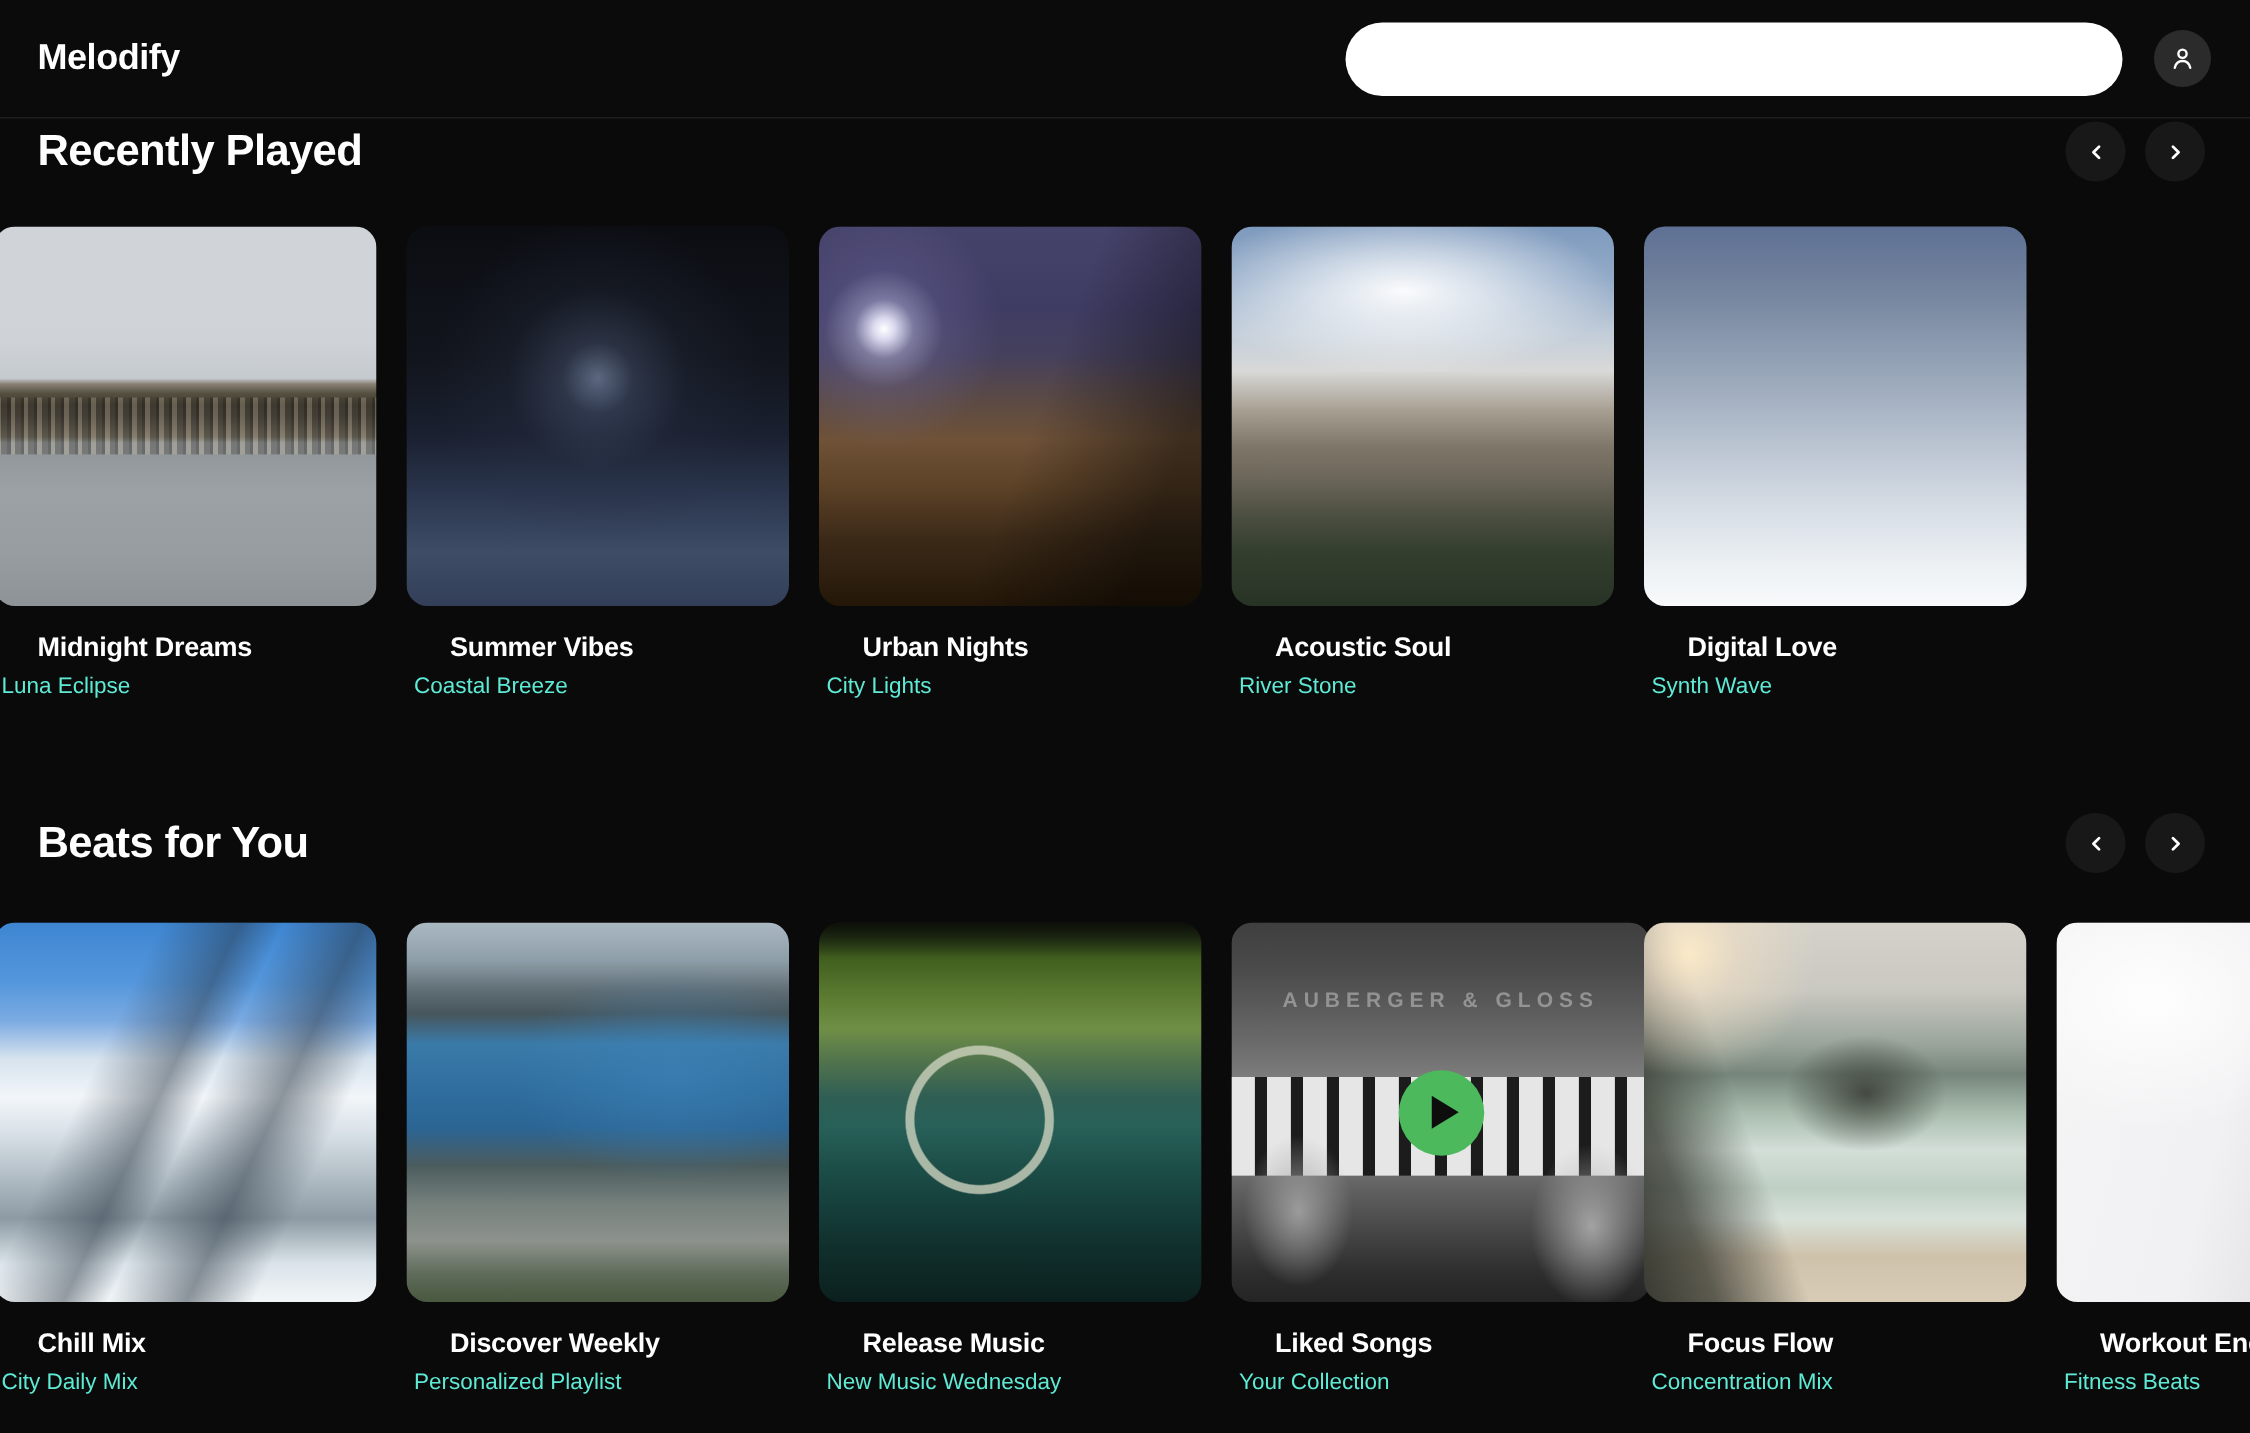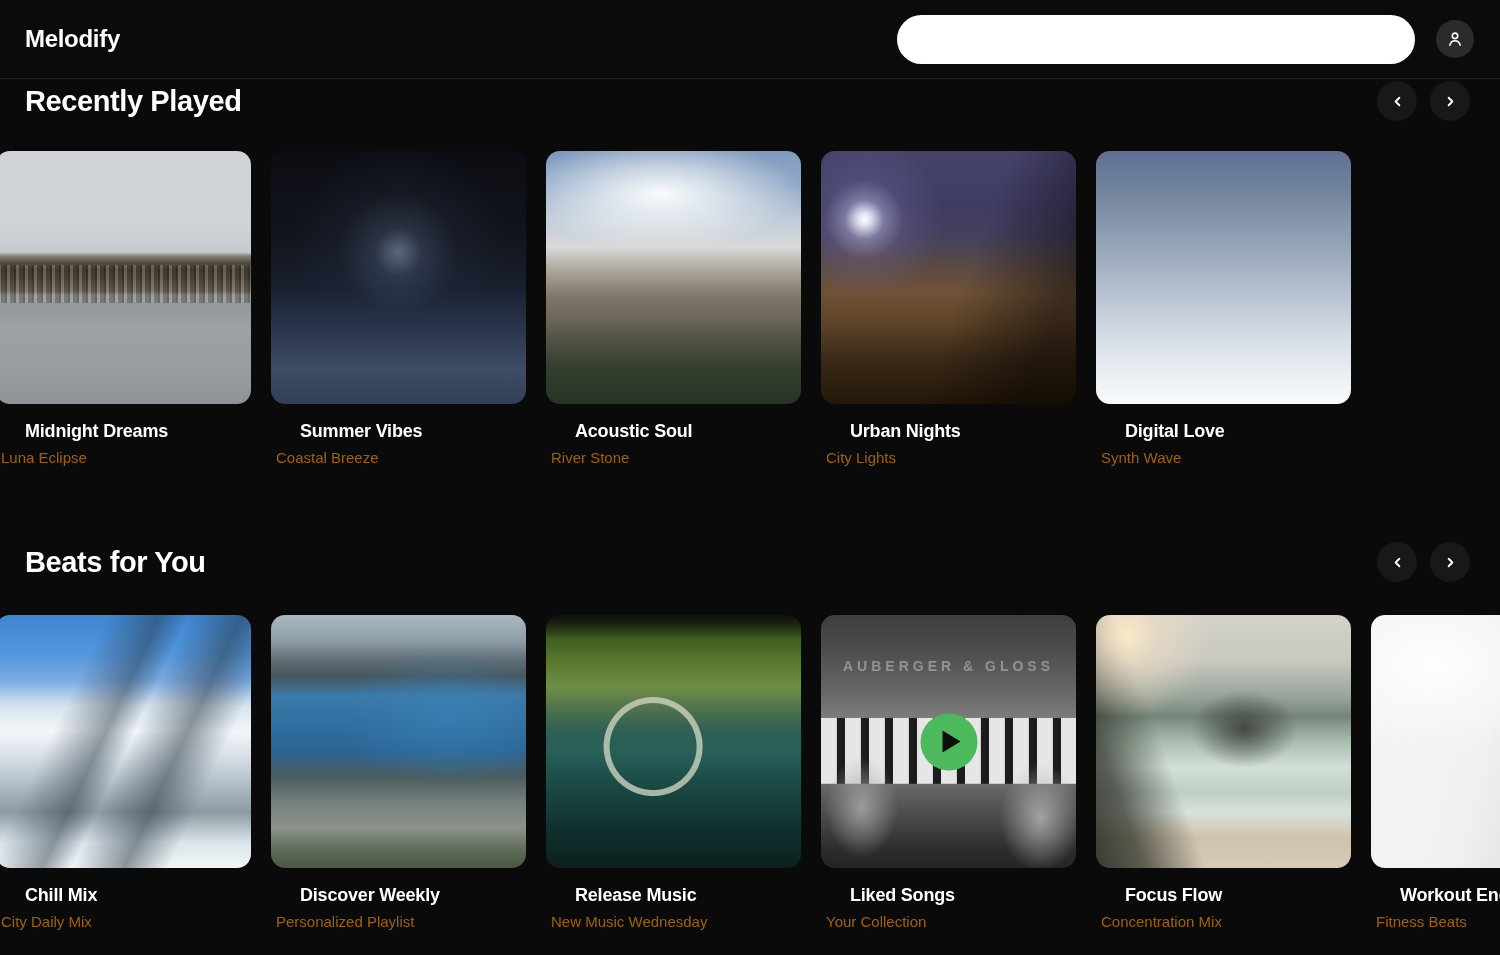--- a/index.html
+++ b/index.html
@@ -192,14 +192,14 @@
       <div class="card-sub">Coastal Breeze</div>
     </div>
     <div class="card">
+      <div class="art art--desert-night-moonlight"></div>
+      <div class="card-title">Urban Nights</div>
+      <div class="card-sub">City Lights</div>
+    </div>
+    <div class="card">
       <div class="art art--snowy-peak-clouds"></div>
       <div class="card-title">Acoustic Soul</div>
       <div class="card-sub">River Stone</div>
-    </div>
-    <div class="card">
-      <div class="art art--desert-night-moonlight"></div>
-      <div class="card-title">Urban Nights</div>
-      <div class="card-sub">City Lights</div>
     </div>
     <div class="card">
       <div class="art art--pale-sky-bird">

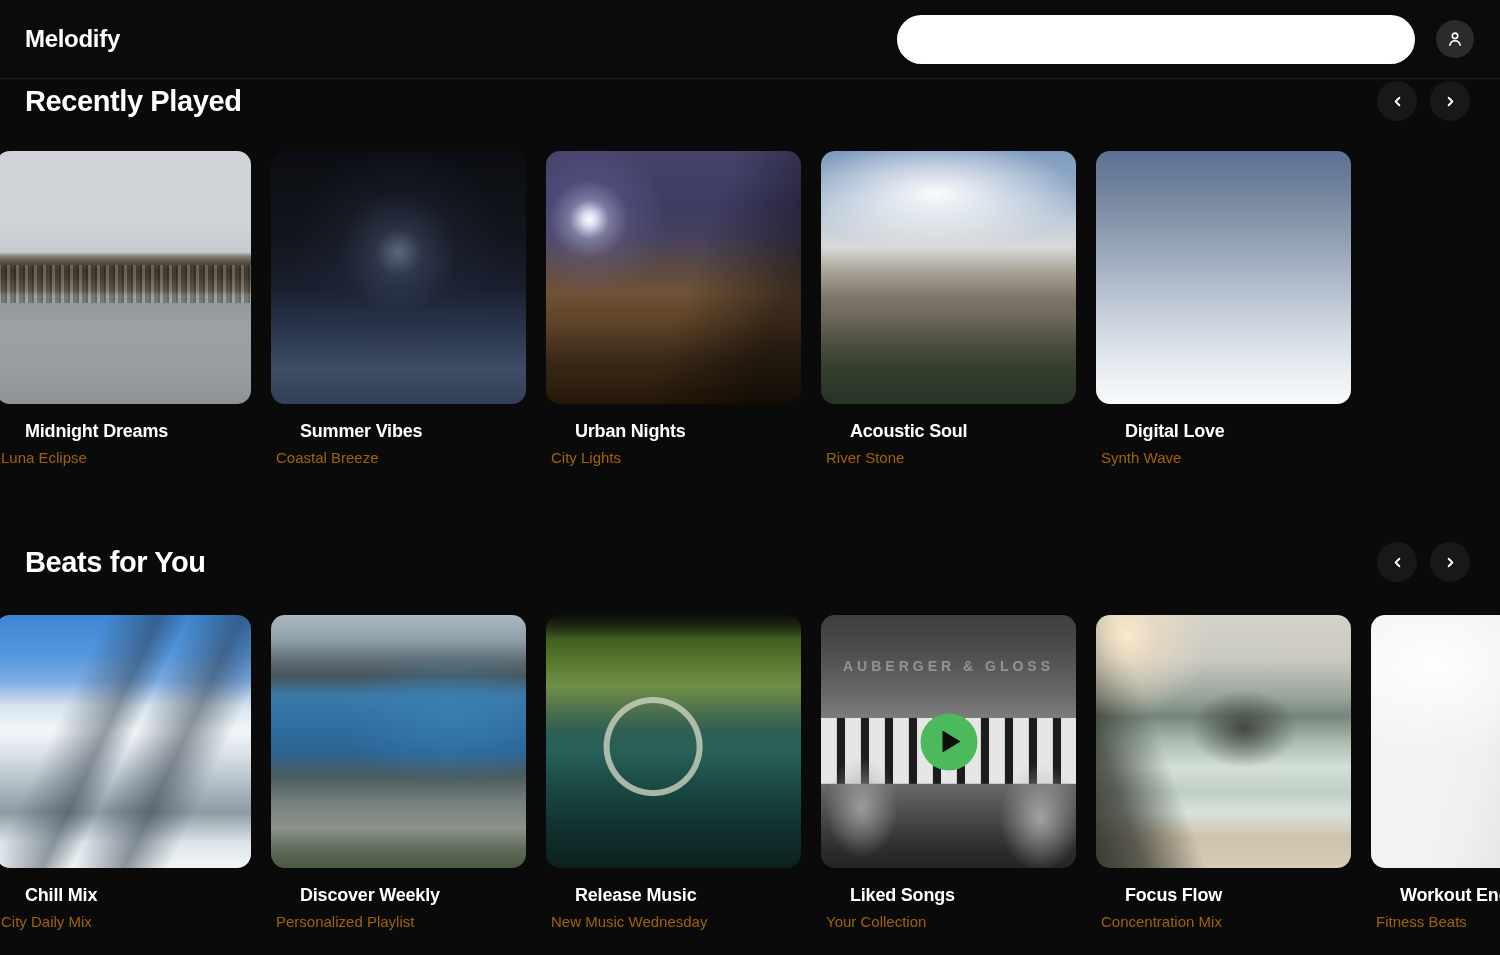--- a/index.html
+++ b/index.html
@@ -53,7 +53,7 @@
     background-color:#222;
   }
   .card-title{font-size:18px;font-weight:700;margin:17px 0 0 5px;letter-spacing:-0.2px;white-space:nowrap;padding-left:24px;}
-  .card-sub{font-size:15px;color:#a16207;margin:7px 0 0 5px;white-space:nowrap;}
+  .card-sub{font-size:15px;color:#5eead4;margin:7px 0 0 5px;white-space:nowrap;}
   
   .art--stone-breakwater-lake{
     background-image:

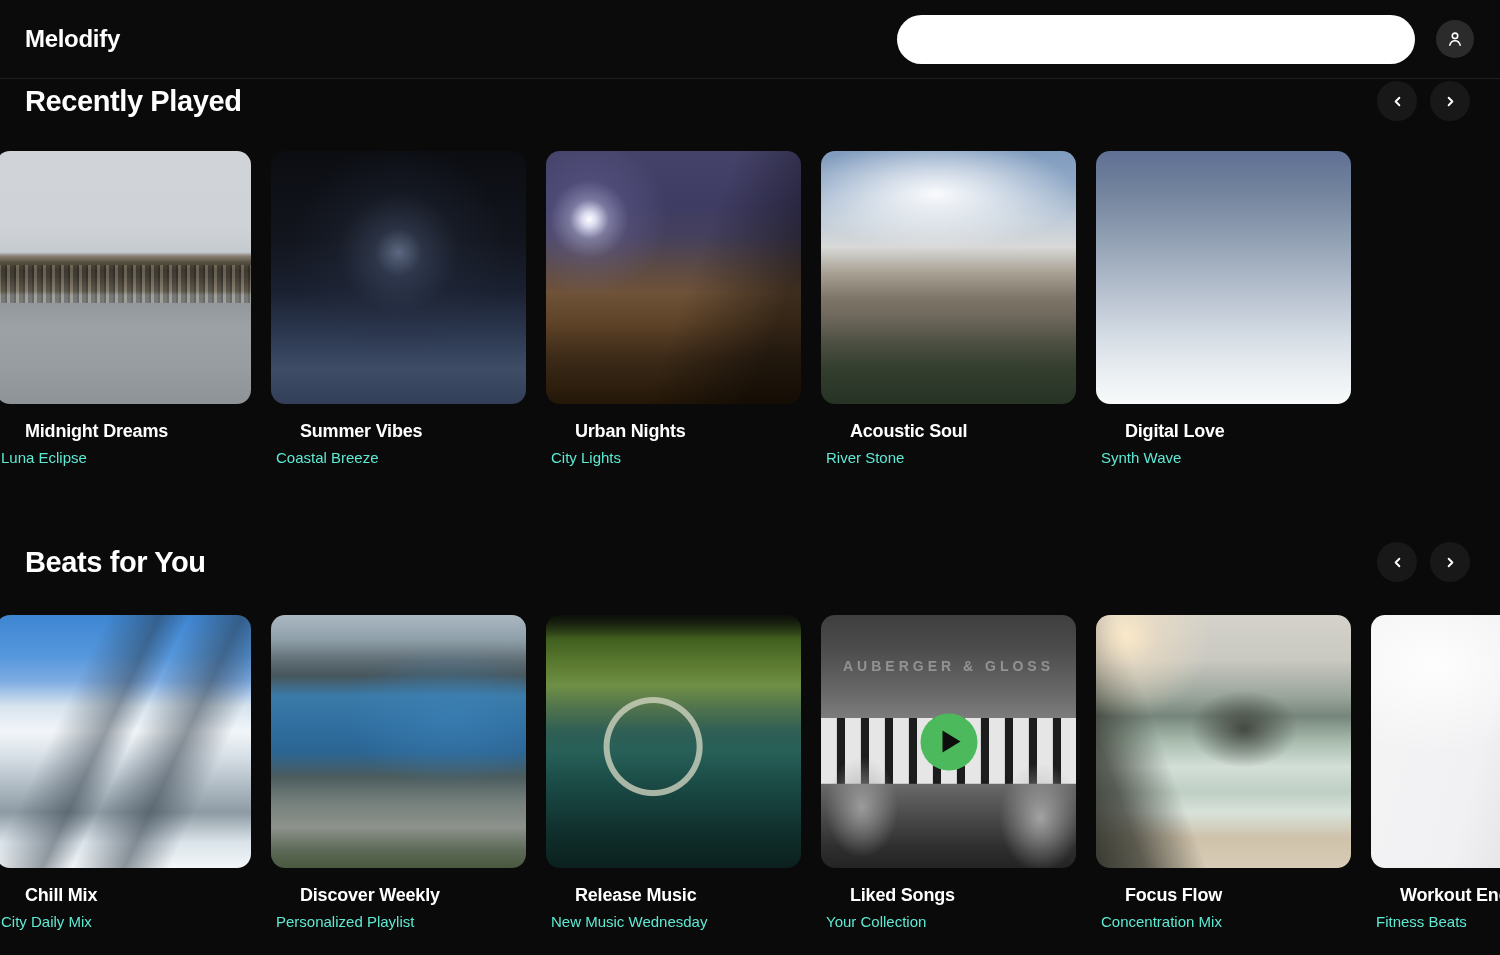--- a/index.html
+++ b/index.html
@@ -113,6 +113,7 @@
     background-size:100% 100%,100% 100%,100% 26%,100% 100%;
     background-position:0 0,0 0,0 55%,0 0;
     background-repeat:no-repeat;
+    padding-left:24px;
   }
   .piano-brand{
     position:absolute;top:17%;left:0;right:0;text-align:center;

